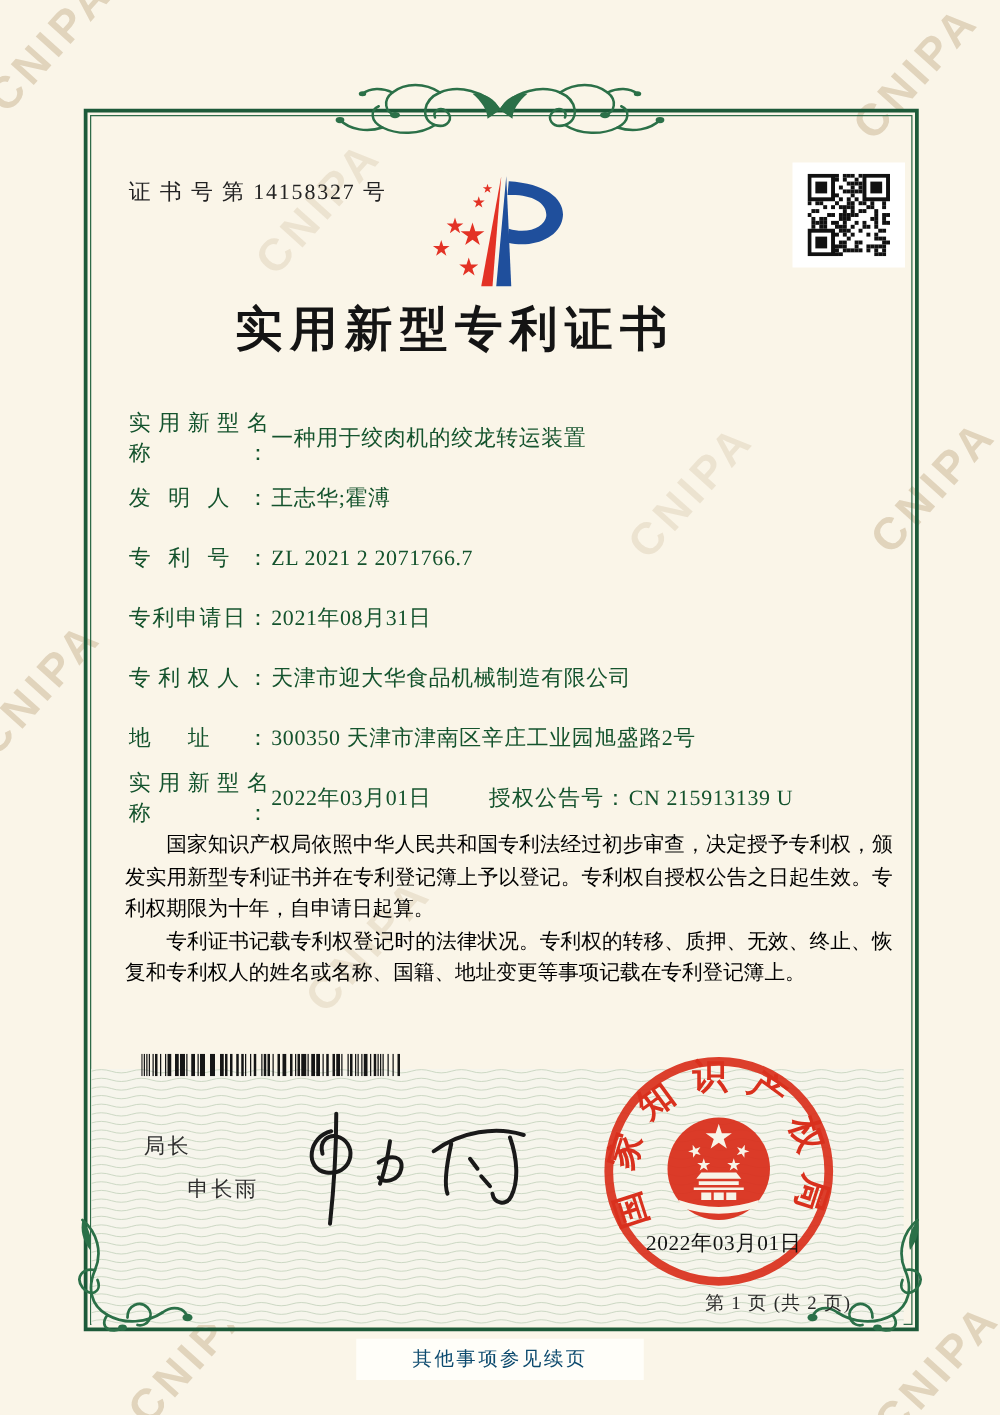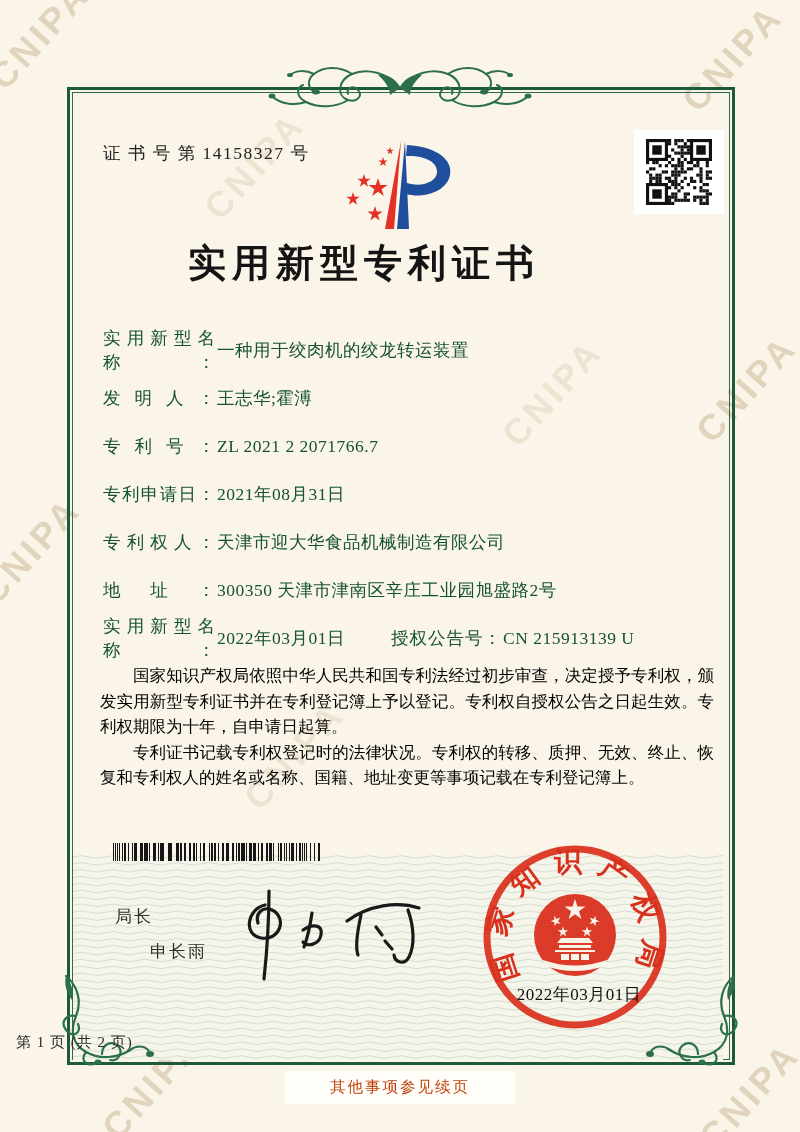--- a/index.html
+++ b/index.html
@@ -54,8 +54,8 @@
   .seal-date{position:absolute;left:500px;top:983px;width:158px;text-align:center;
              font-size:17px;color:#111;letter-spacing:.5px;}
 
-  .page-footer{position:absolute;left:0;top:1033px;width:681px;text-align:left;
-               font-size:15px;color:#2a2a2a;letter-spacing:1px;padding-left:16px;}
+  .page-footer{position:absolute;left:0;top:1033px;width:681px;text-align:right;
+               font-size:15px;color:#2a2a2a;letter-spacing:1px;}
   .note-box{position:absolute;left:285px;top:1071px;width:230px;height:33px;background:#fffef9;
             display:flex;align-items:center;justify-content:center;font-size:15.5px;
             letter-spacing:2px;color:#c2410c;}

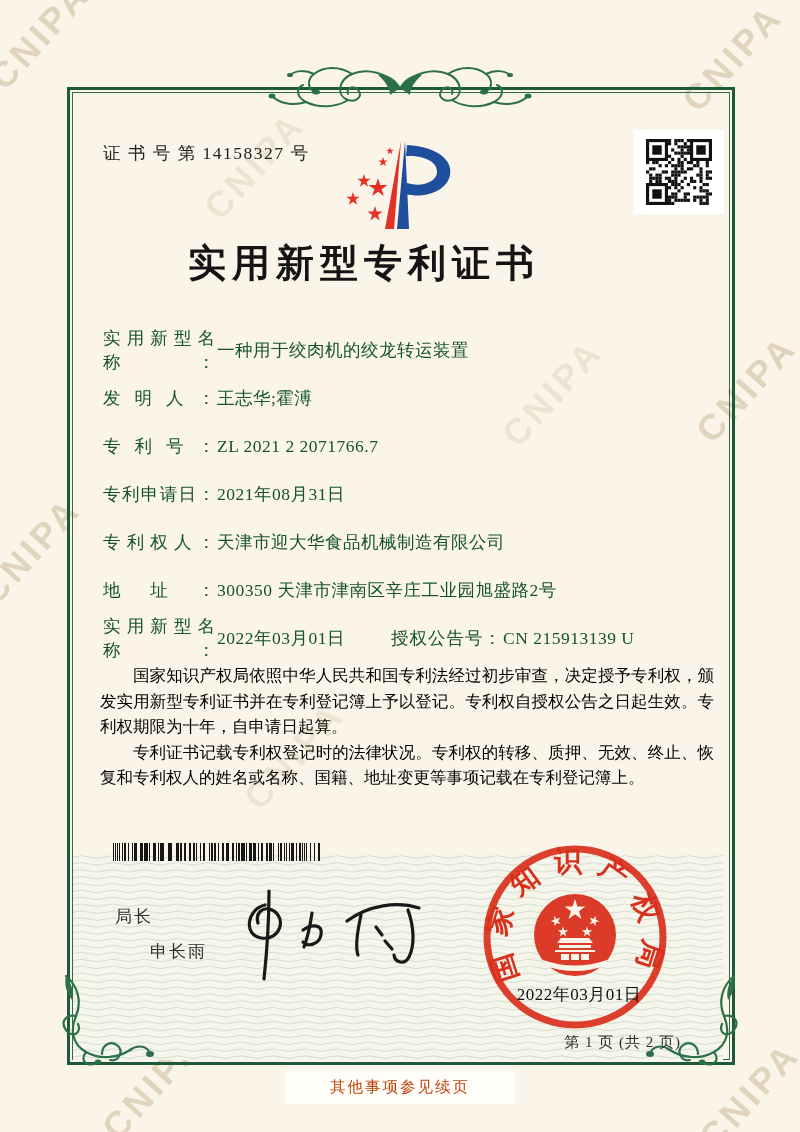--- a/index.html
+++ b/index.html
@@ -58,7 +58,7 @@
                font-size:15px;color:#2a2a2a;letter-spacing:1px;}
   .note-box{position:absolute;left:285px;top:1071px;width:230px;height:33px;background:#fffef9;
             display:flex;align-items:center;justify-content:center;font-size:15.5px;
-            letter-spacing:2px;color:#c2410c;}
+            letter-spacing:2px;color:#0c4a6e;}
 </style>
 </head>
 <body>

